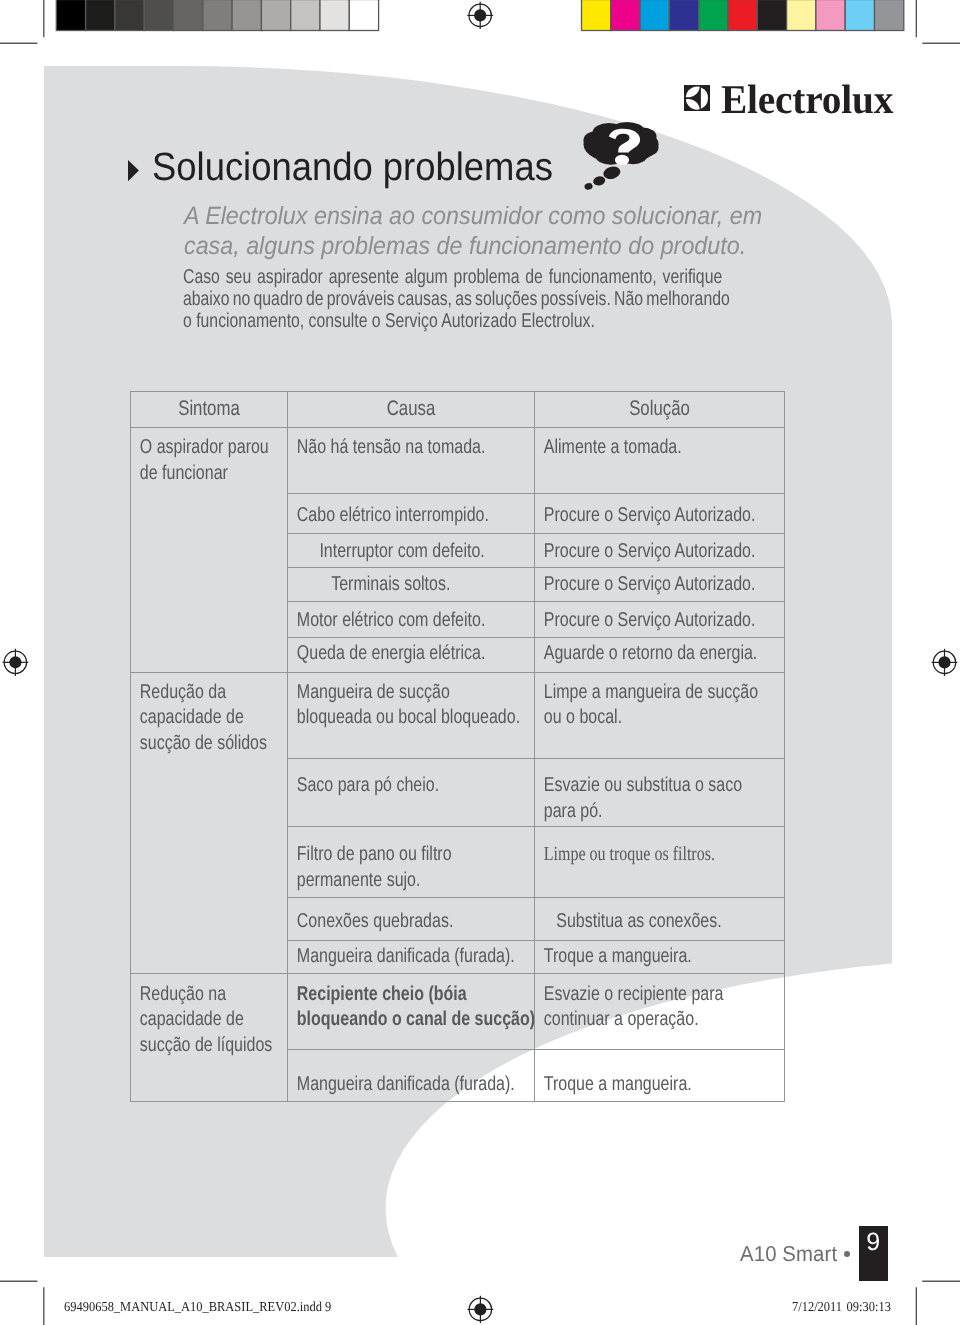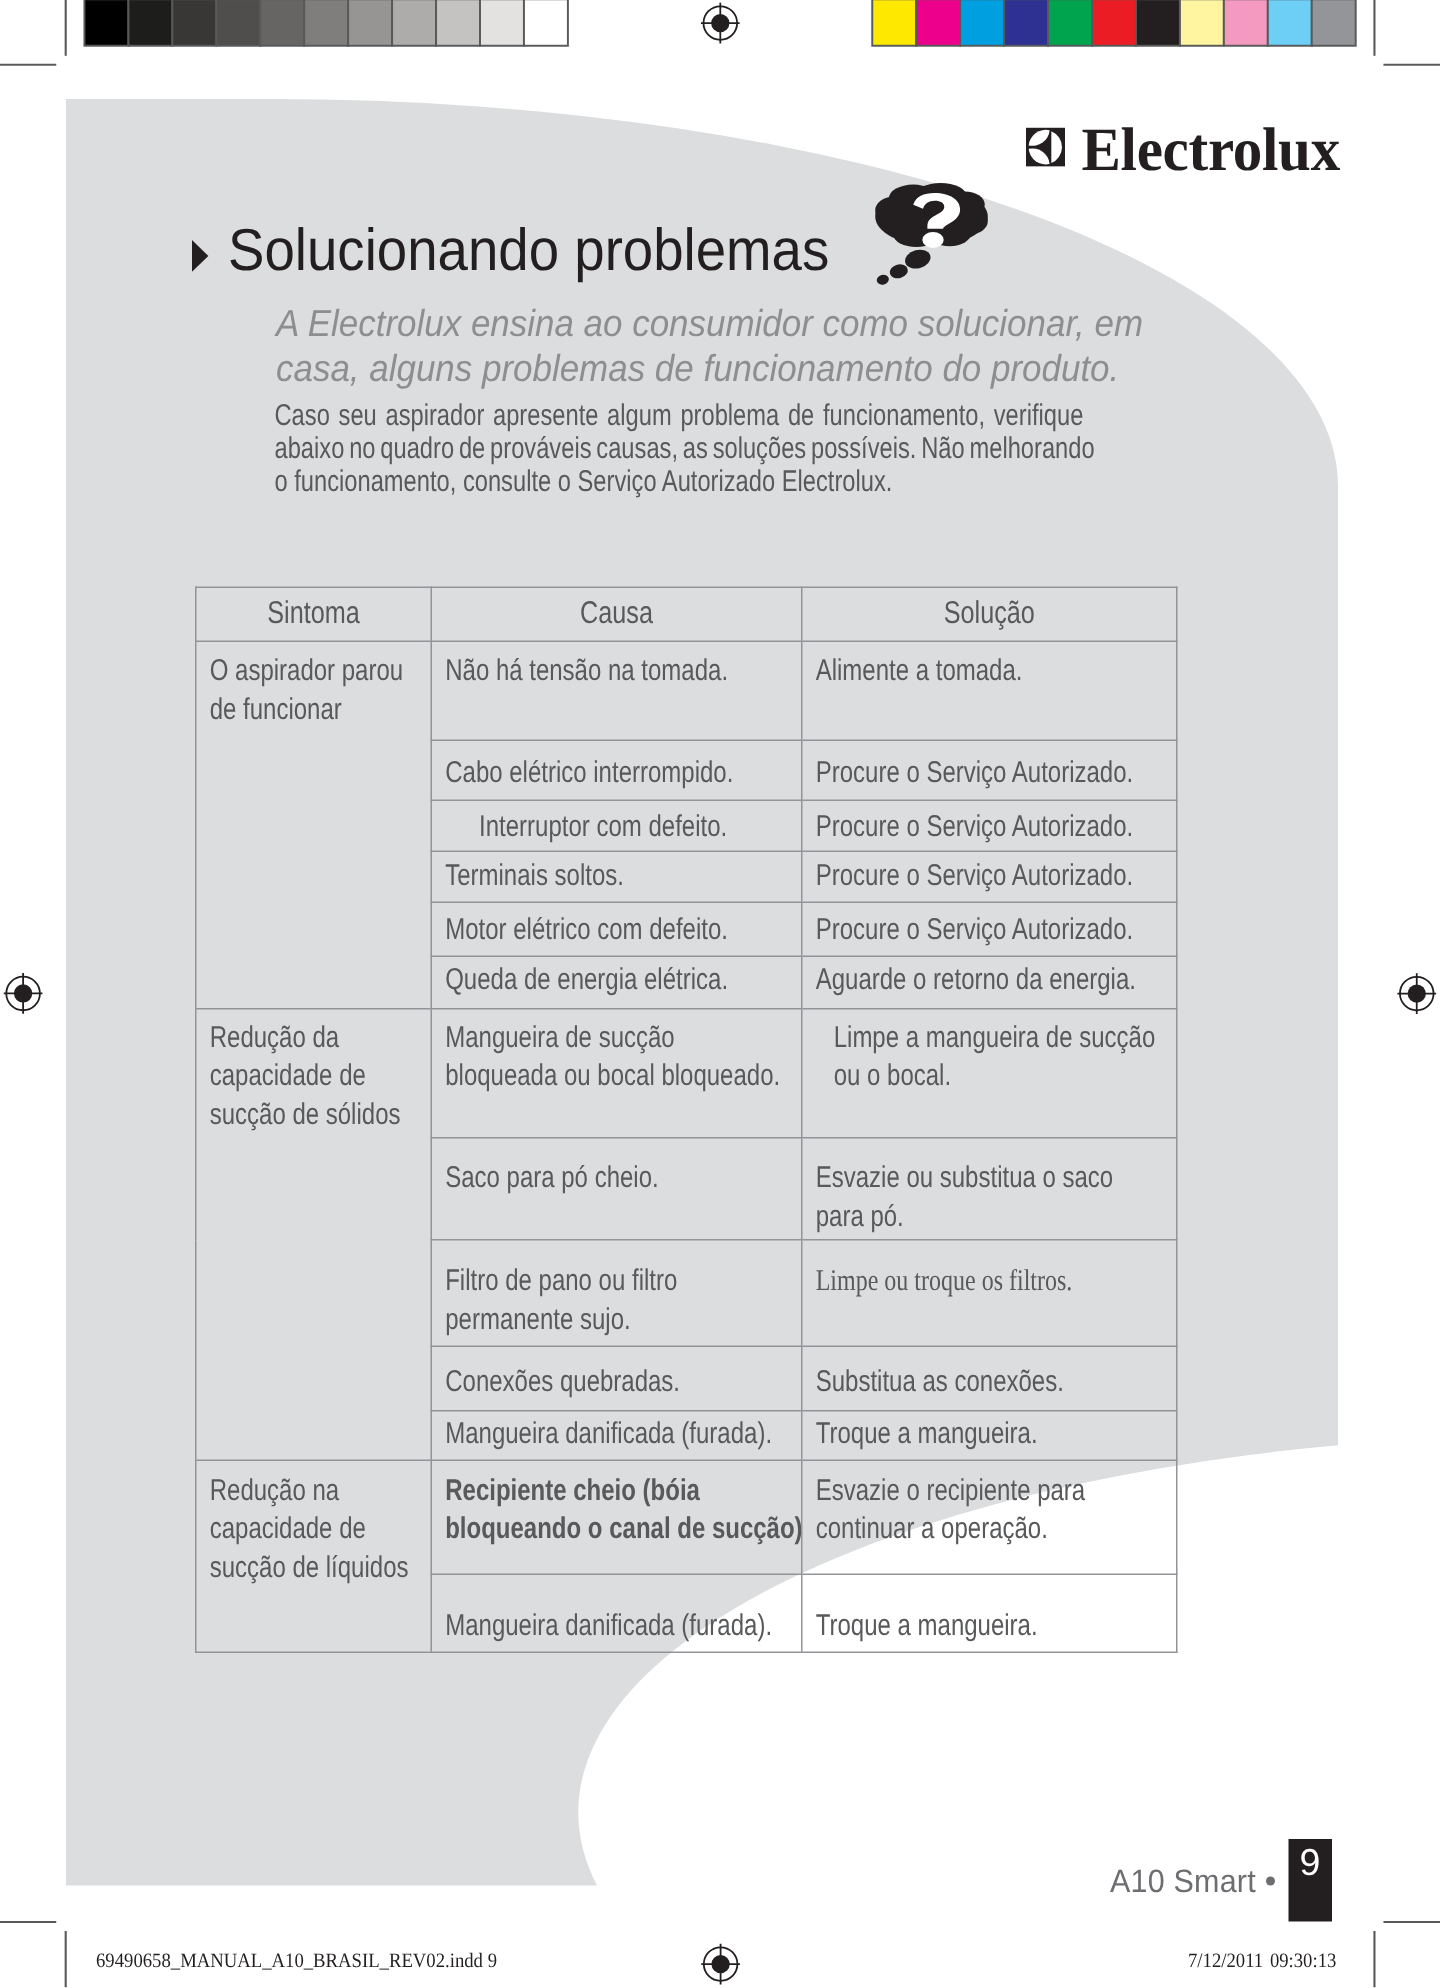--- a/index.html
+++ b/index.html
@@ -230,7 +230,7 @@
         </td>
       </tr>
       <tr>
-        <td class="cw2" style="height: 33.1px;">
+        <td class="cw2" style="height: 33.1px; text-align: center;">
           <div class="cellTxt" style="padding-top: 3.9px;">
             <div>Terminais soltos.</div>
           </div>

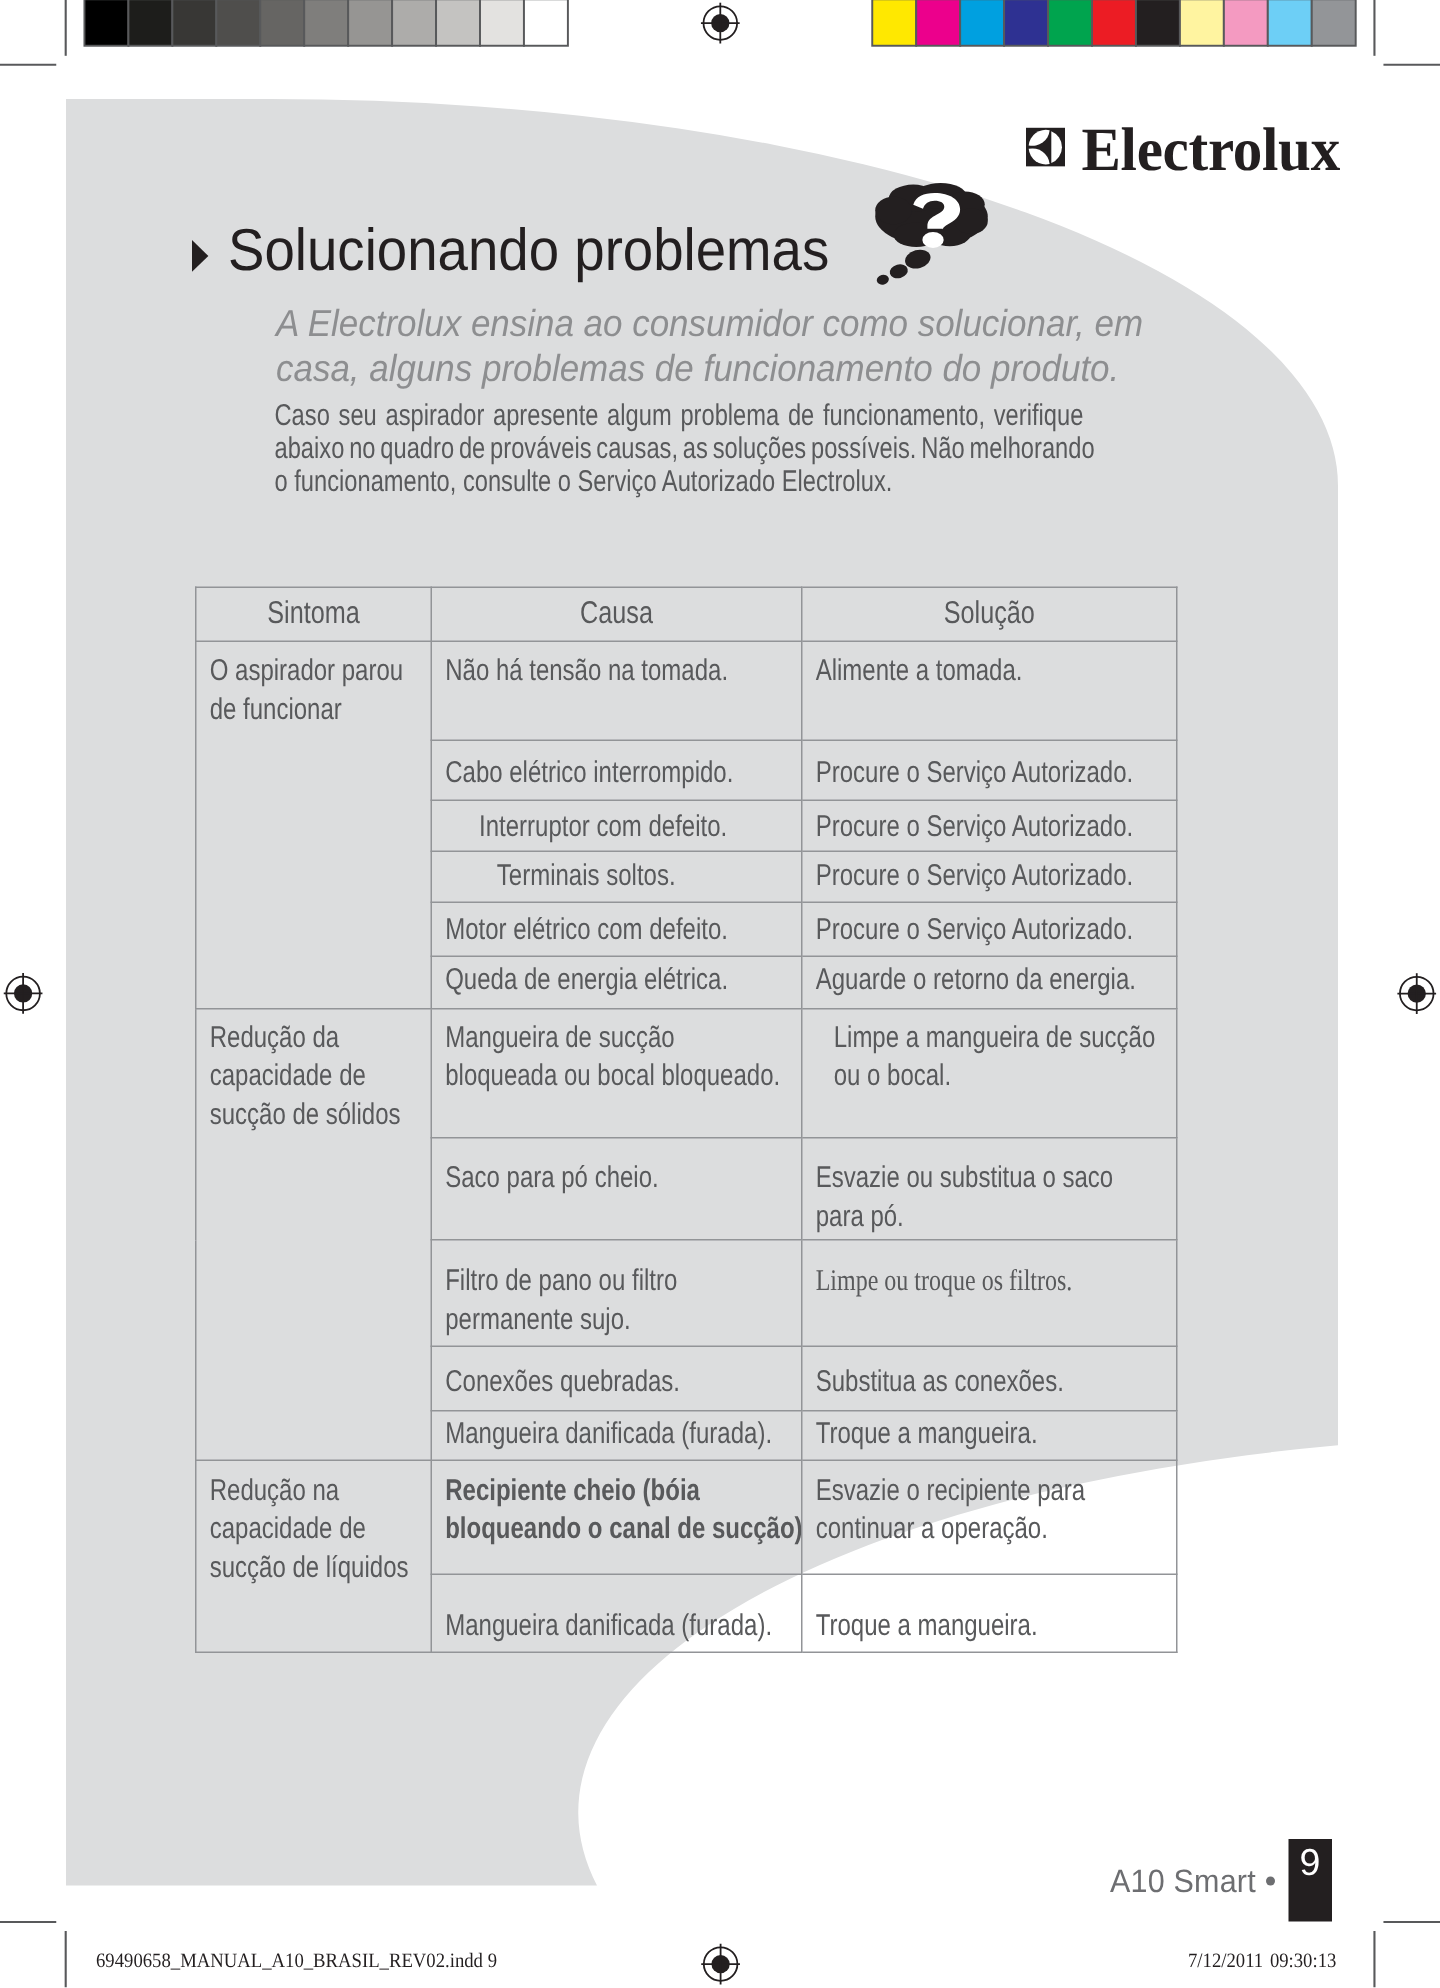--- a/index.html
+++ b/index.html
@@ -279,7 +279,7 @@
             <div>bloqueada ou bocal bloqueado.</div>
           </div>
         </td>
-        <td class="cw3" style="height: 85px; padding-left: 12px;">
+        <td class="cw3" style="height: 85px;">
           <div class="cellTxt" style="padding-top: 6.8px;">
             <div>Limpe a mangueira de sucção</div>
             <div>ou o bocal.</div>

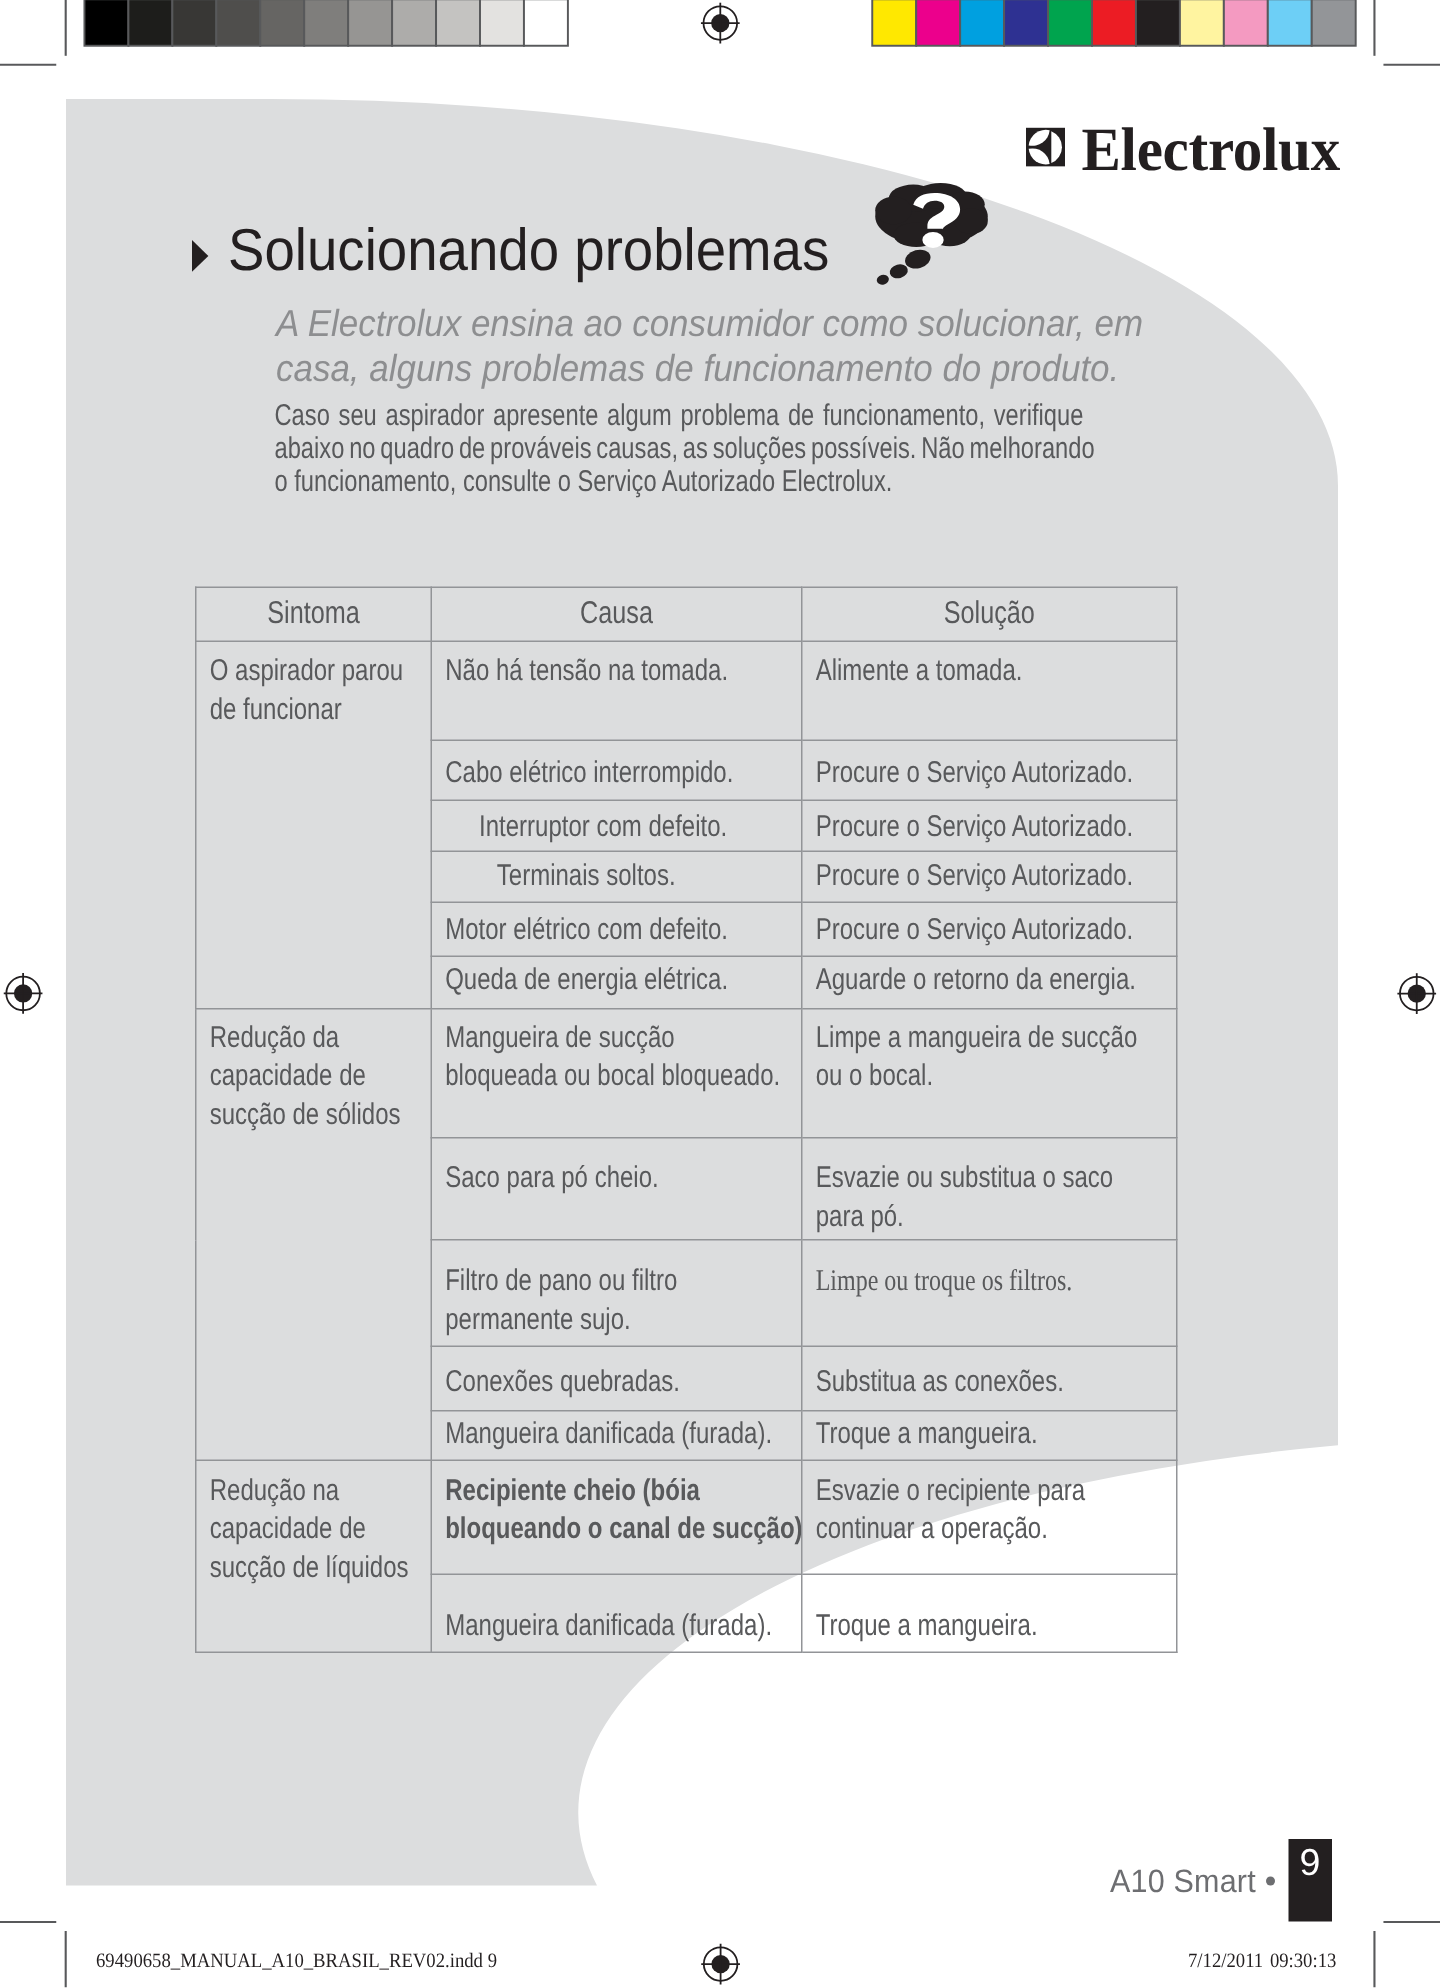--- a/index.html
+++ b/index.html
@@ -318,7 +318,7 @@
             <div>Conexões quebradas.</div>
           </div>
         </td>
-        <td class="cw3" style="height: 41.8px;">
+        <td class="cw3" style="height: 41.8px; text-align: center;">
           <div class="cellTxt" style="padding-top: 10.6px;">
             <div>Substitua as conexões.</div>
           </div>

